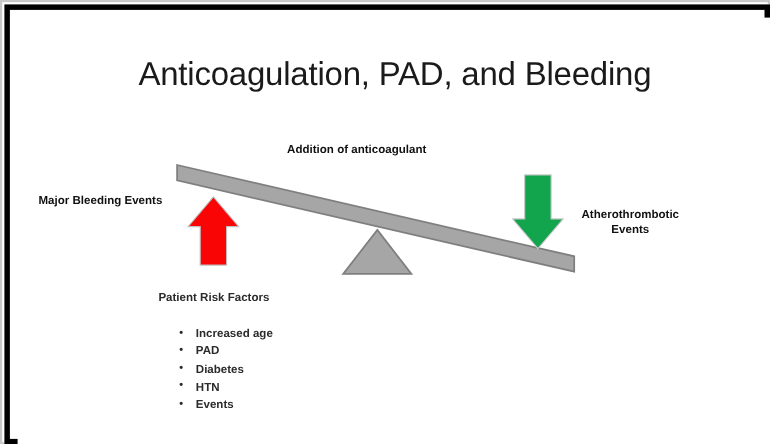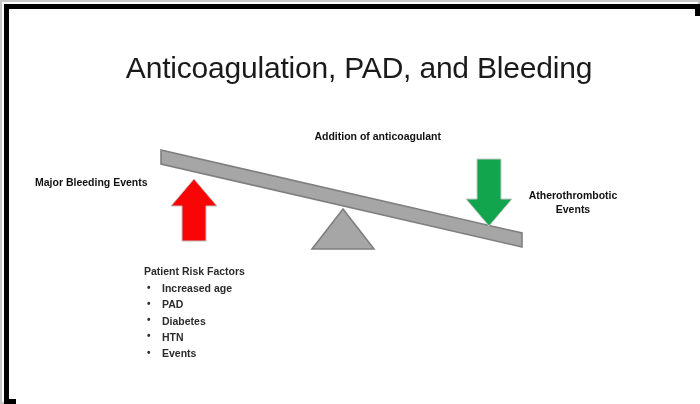--- a/index.html
+++ b/index.html
@@ -82,7 +82,7 @@
     left: 245px;
     top: 113px;
     width: 180px;
-    text-align: right;
+    text-align: left;
   }
   #center-caption .cap-line { display: block; }
 

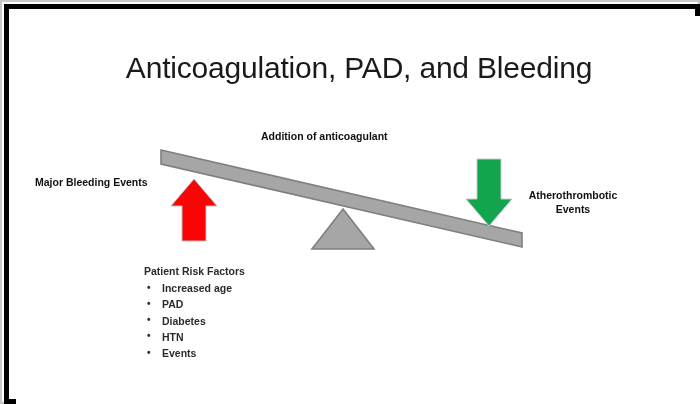--- a/index.html
+++ b/index.html
@@ -117,7 +117,7 @@
   }
   #risk-factors ul {
     list-style: none;
-    margin: 0;
+    margin: 16px;
     padding: 0;
   }
   #risk-factors li {

